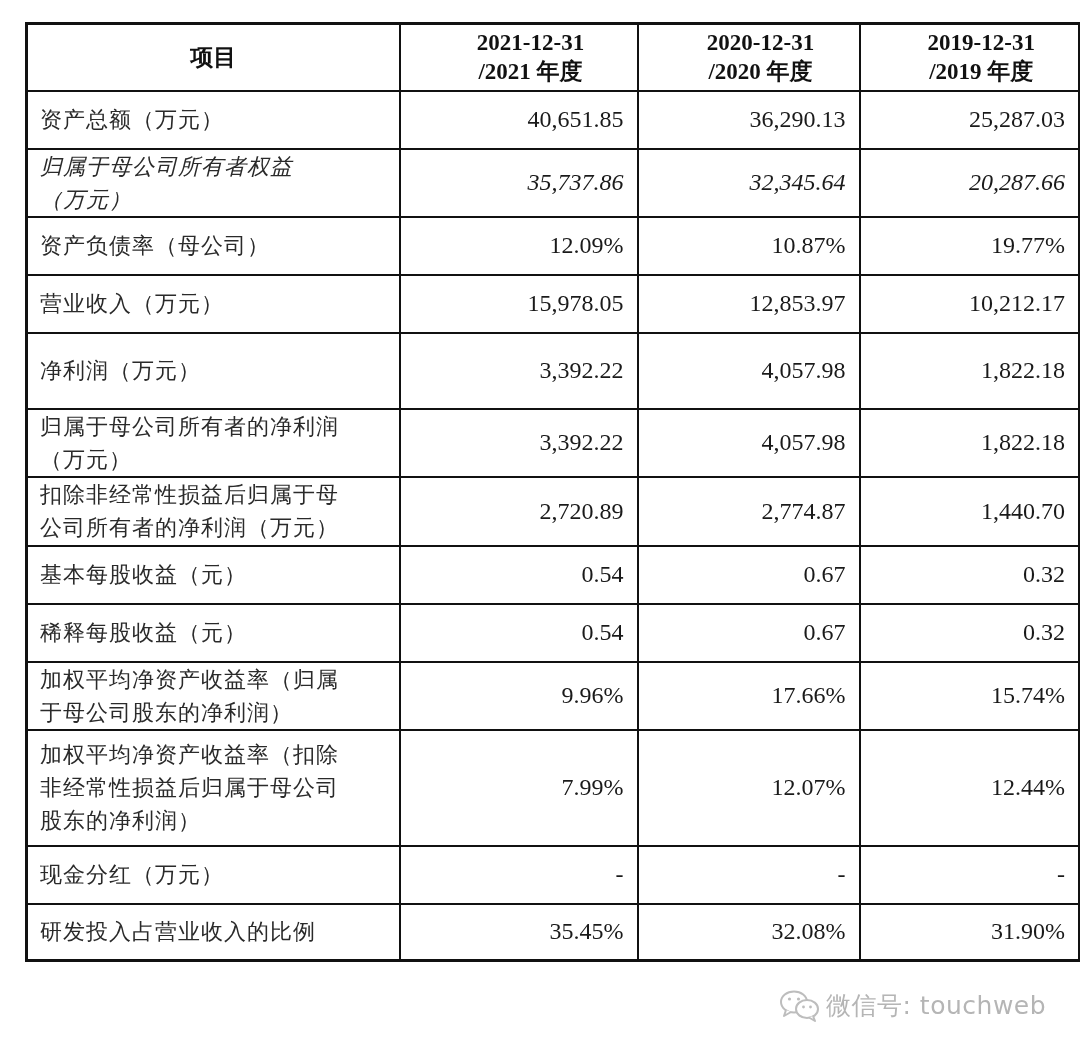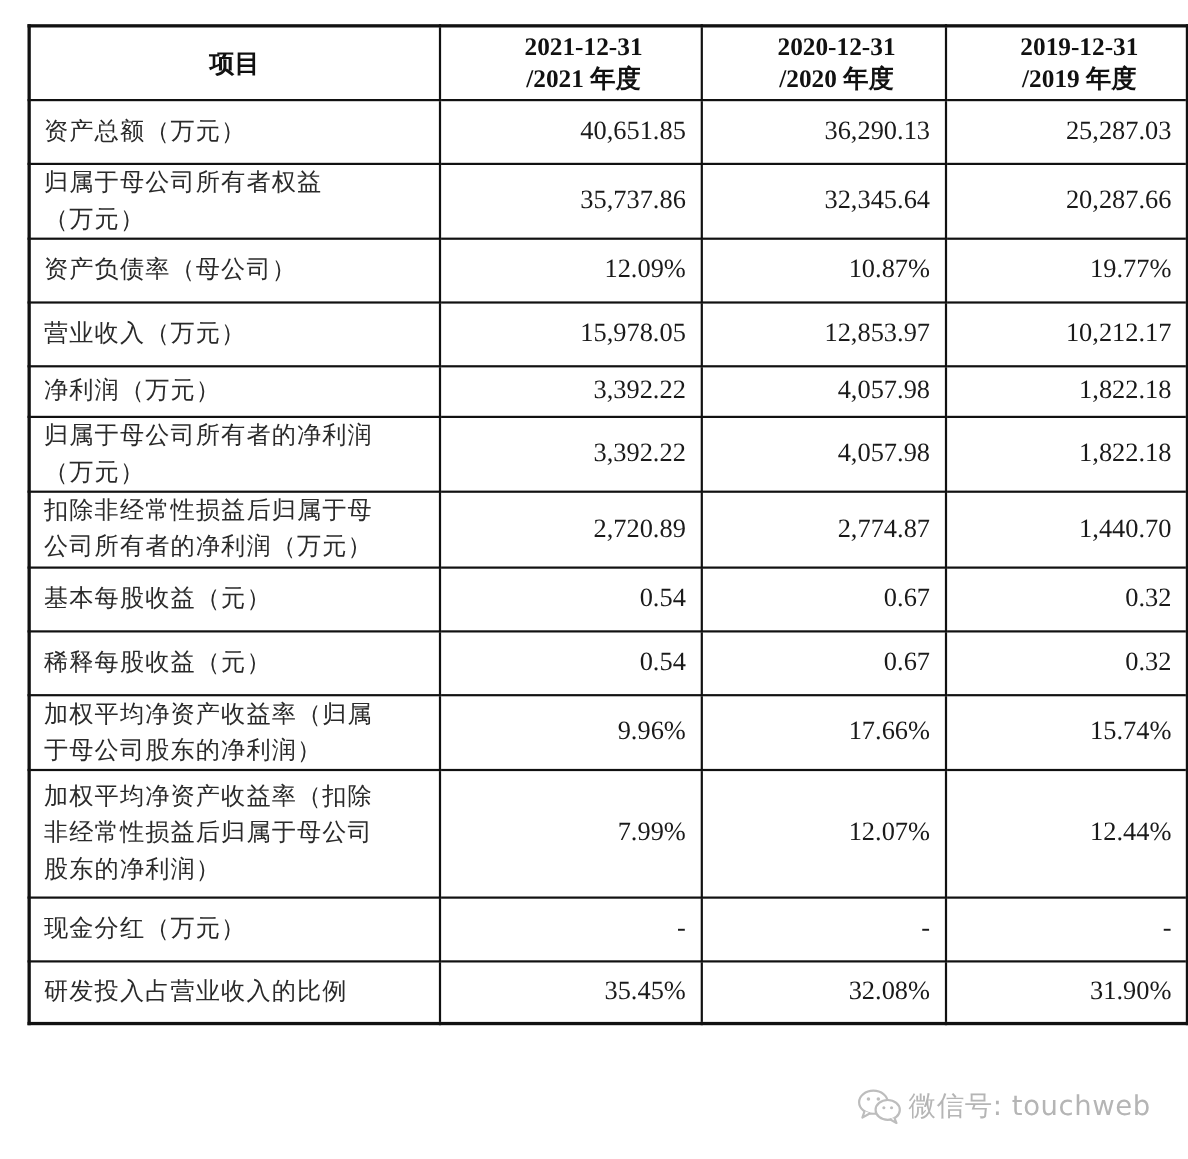--- a/index.html
+++ b/index.html
@@ -116,7 +116,7 @@
         <td class="num">36,290.13</td>
         <td class="num">25,287.03</td>
       </tr>
-      <tr style="height: 67px;">
+      <tr style="height: 67px; font-style: italic;">
         <td class="label">归属于母公司所有者权益
 （万元）</td>
         <td class="num">35,737.86</td>

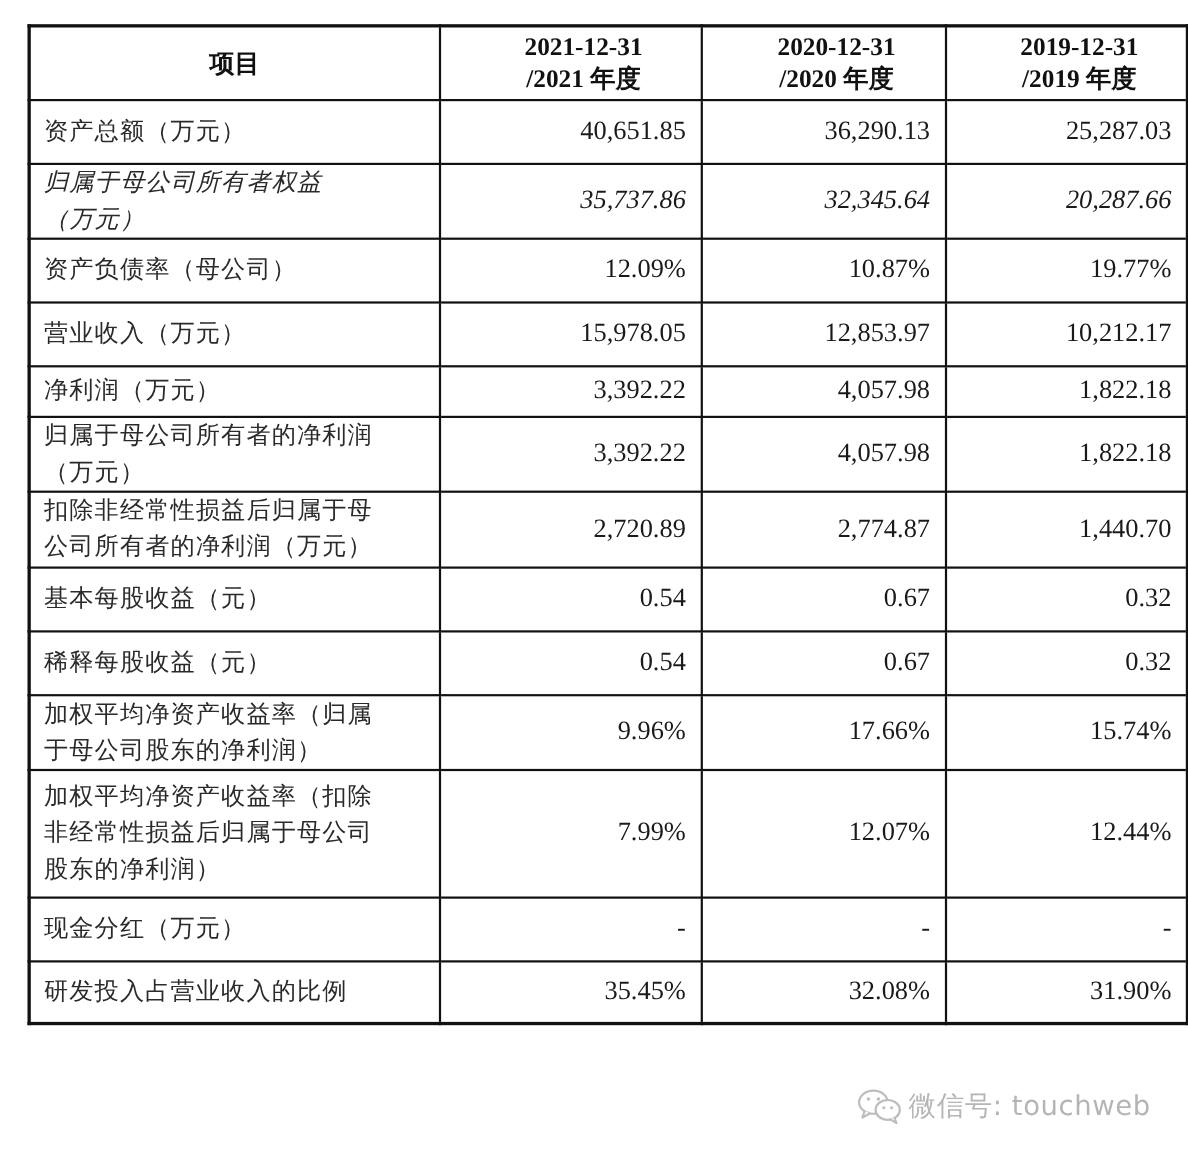--- a/index.html
+++ b/index.html
@@ -135,7 +135,7 @@
         <td class="num">12,853.97</td>
         <td class="num">10,212.17</td>
       </tr>
-      <tr style="height: 46px;">
+      <tr style="height: 76px;">
         <td class="label">净利润（万元）</td>
         <td class="num">3,392.22</td>
         <td class="num">4,057.98</td>

